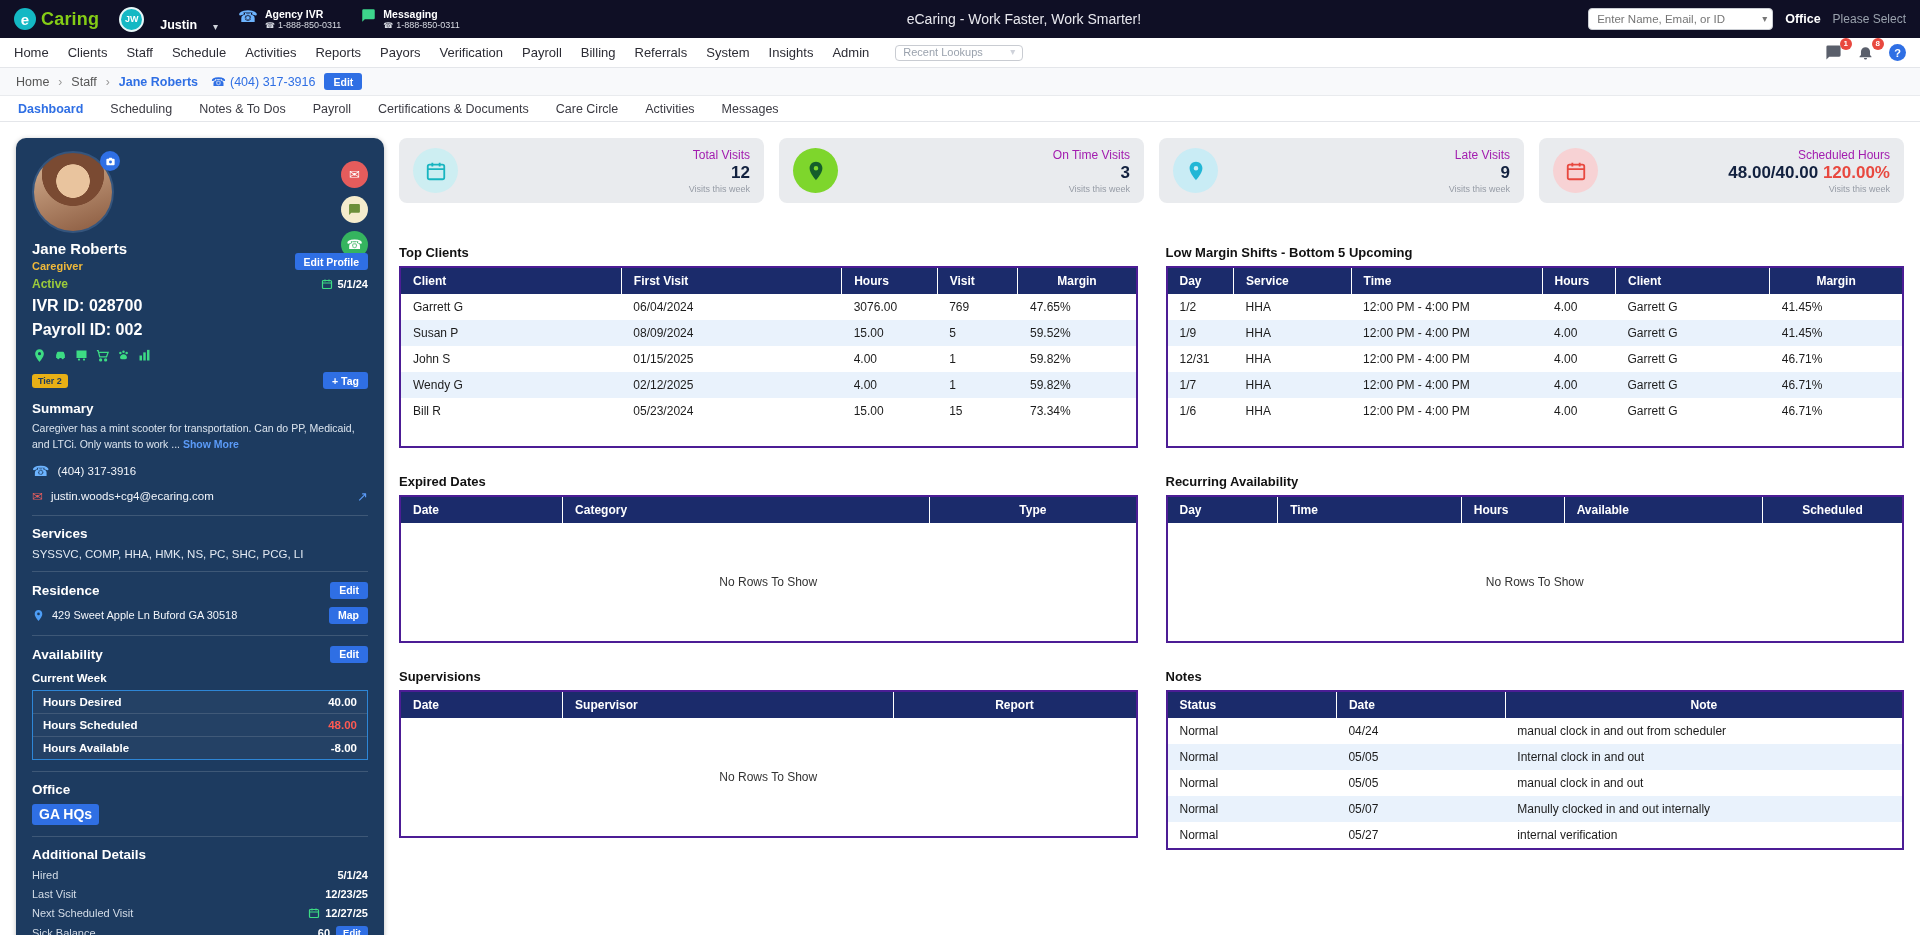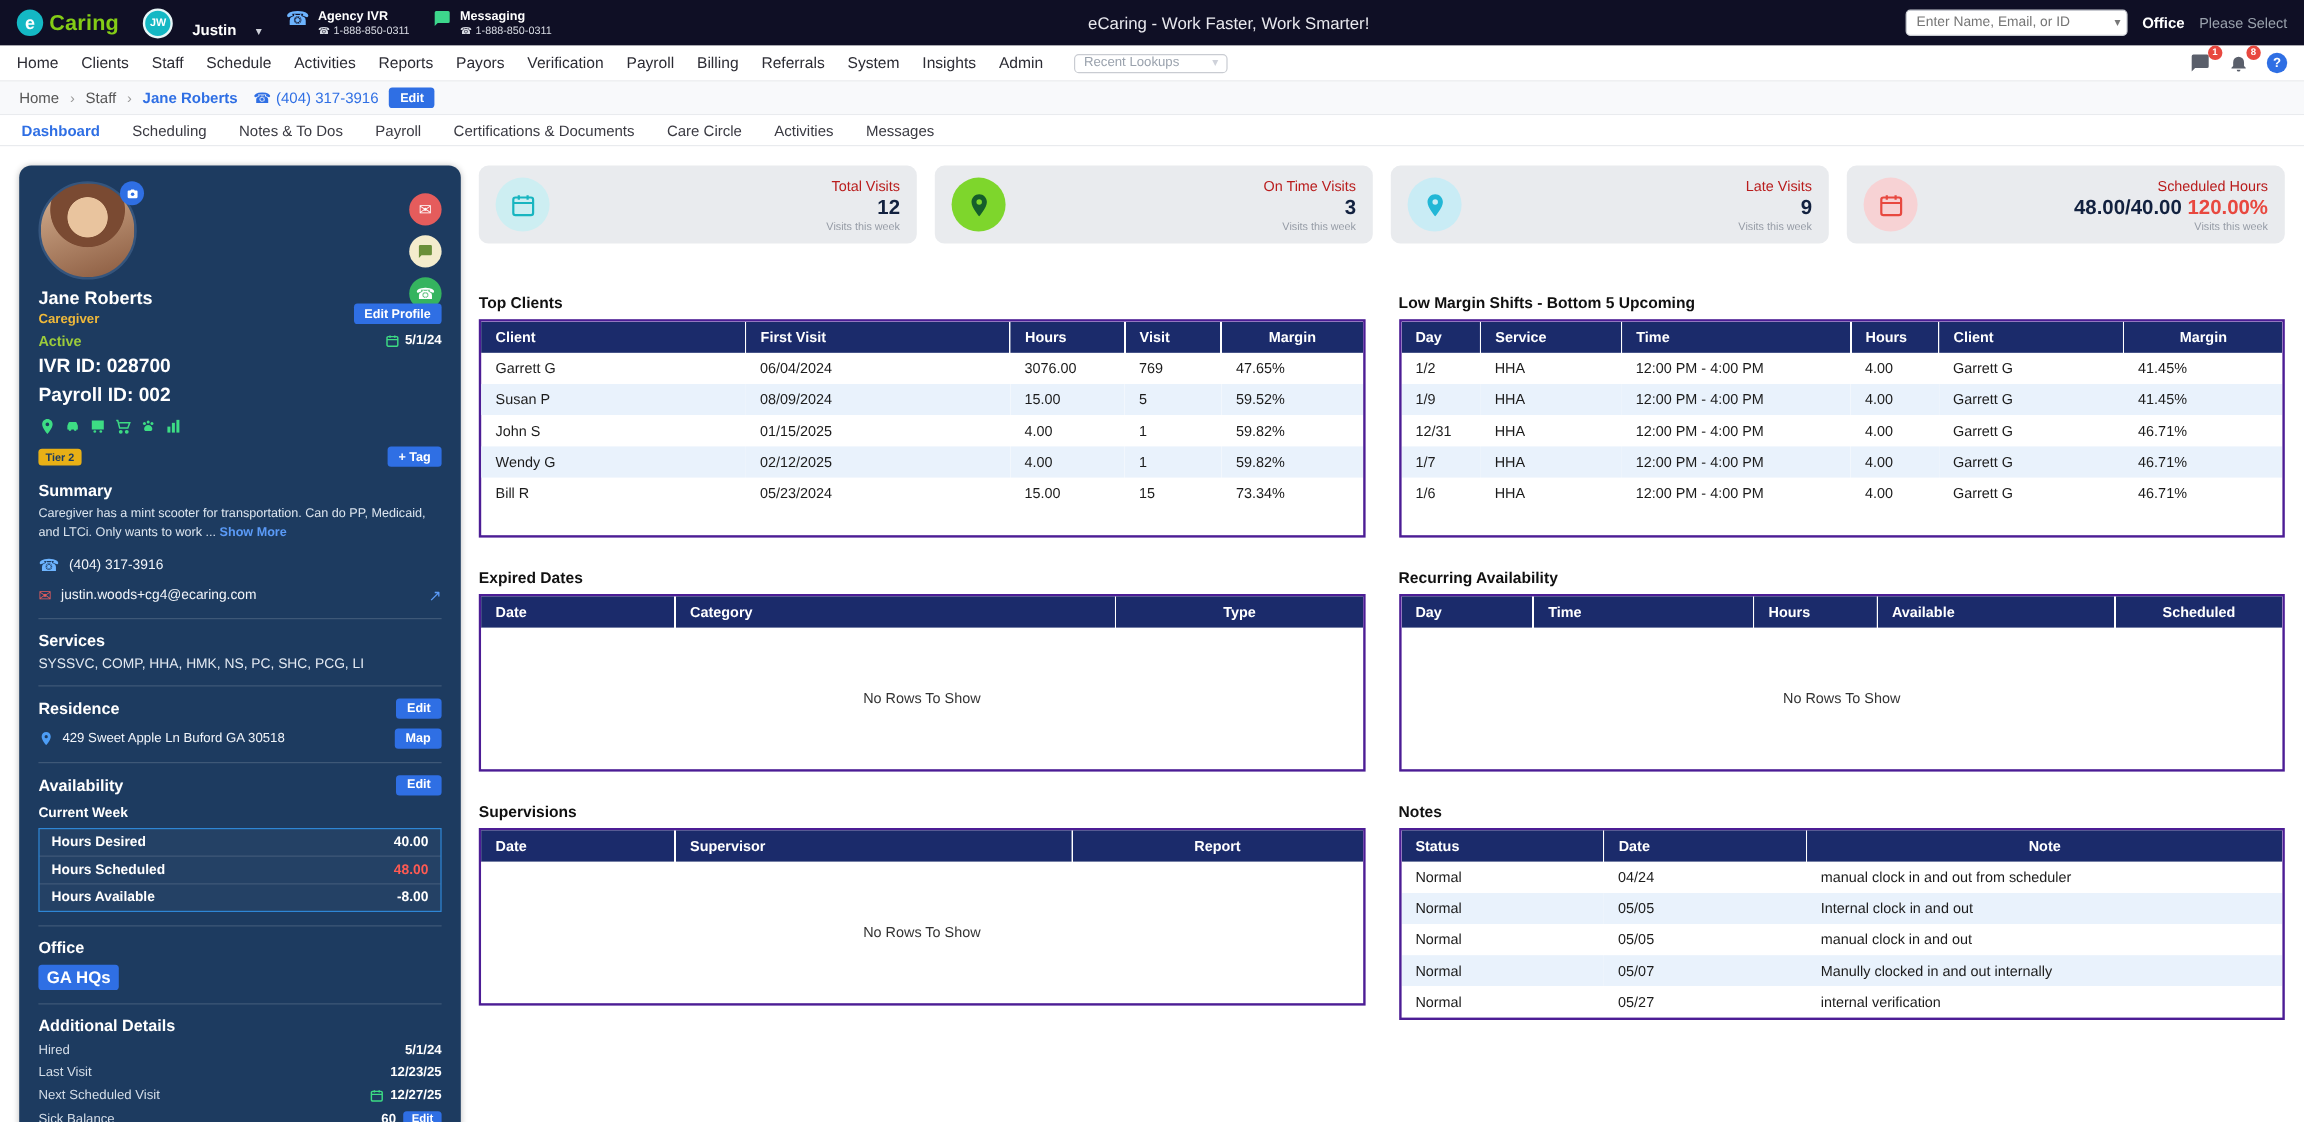--- a/index.html
+++ b/index.html
@@ -124,7 +124,7 @@
   .ic-cyan { background:#c9ecf5; color:#22b7d6; }
   .ic-pink { background:#f7d2d4; color:#e8483f; }
   .card-right { margin-left:auto; text-align:right; }
-  .card-label { font-size:12px; color:#b91c1c; }
+  .card-label { font-size:12px; color:#a21caf; }
   .card-value { font-size:17px; font-weight:800; color:#12213f; margin-top:1px; }
   .card-value .alert { color:#e8483f; }
   .card-sub { font-size:9px; color:#969ca6; margin-top:1px; }

